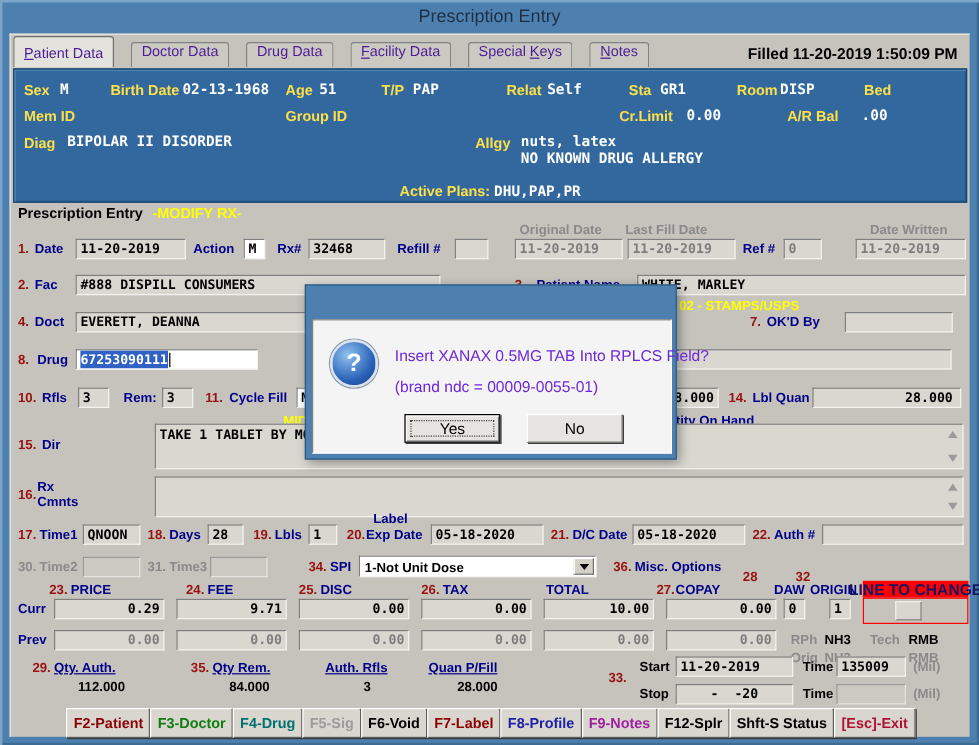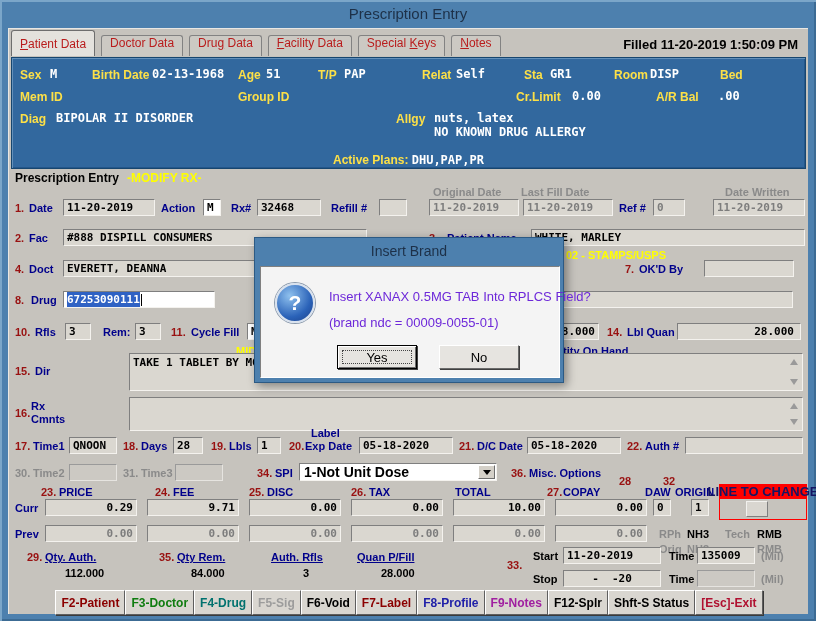--- a/index.html
+++ b/index.html
@@ -15,7 +15,7 @@
   
   .tabrow{left:2px;top:1px;height:26px;display:flex;align-items:flex-end}
   .tab{height:21px;padding:0 8px 0;background:#ccc9c3;border:1px solid #828282;border-bottom:none;
-    border-radius:3px 3px 0 0;font-size:12px;color:#b91c1c;margin-right:6px;white-space:nowrap}
+    border-radius:3px 3px 0 0;font-size:12px;color:#4c1d95;margin-right:14px;white-space:nowrap}
   .tab.sel{height:26px;padding-top:6px;background:#e4e2dd;border-color:#6e6e6e;position:relative;z-index:2}
   .accel{text-decoration:underline}
   .filled{right:10px;top:8px;font-weight:bold;font-size:13px;color:#000}

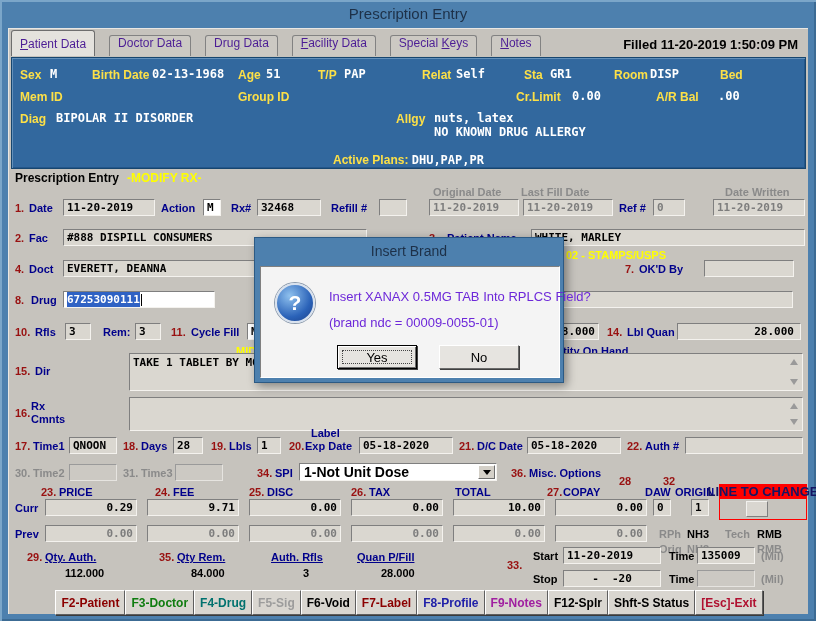--- a/index.html
+++ b/index.html
@@ -358,7 +358,6 @@
     </div>
 
     <div class="a dialog">
-      <div class="a dlgTitle">Insert Brand</div>
       <div class="a dlgBody">
         <div class="a qicon">?</div>
         <span class="a dlgTxt" style="left:68px;top:22px">Insert XANAX 0.5MG TAB Into RPLCS Field?</span>

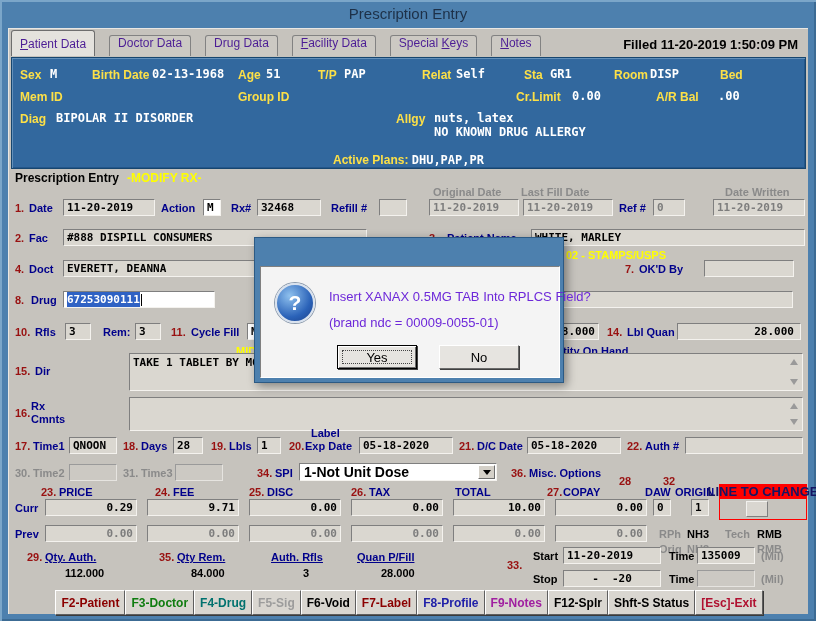--- a/index.html
+++ b/index.html
@@ -53,7 +53,7 @@
   .tri-up{width:0;height:0;border-left:4px solid transparent;border-right:4px solid transparent;border-bottom:6px solid #9a9a9a}
   .tri-dn{width:0;height:0;border-left:4px solid transparent;border-right:4px solid transparent;border-top:6px solid #9a9a9a}
   .combo{background:#fff;border:1px solid;border-color:#7f7f7f #f4f2ee #f4f2ee #7f7f7f;height:18px;
-    display:flex;align-items:flex-end;padding:0 20px 0 4px;font-weight:bold;font-size:14px;color:#000;position:relative}
+    display:flex;align-items:flex-end;padding:0 20px 0 4px;font-weight:bold;font-size:11px;color:#000;position:relative}
   .dd{position:absolute;right:1px;top:1px;bottom:1px;width:17px;background:#d4d0c8;
     border:1px solid;border-color:#fff #6e6e6e #6e6e6e #fff;display:flex;align-items:center;justify-content:center}
   .dd .tridn{width:0;height:0;border-left:4px solid transparent;border-right:4px solid transparent;border-top:5px solid #000}

